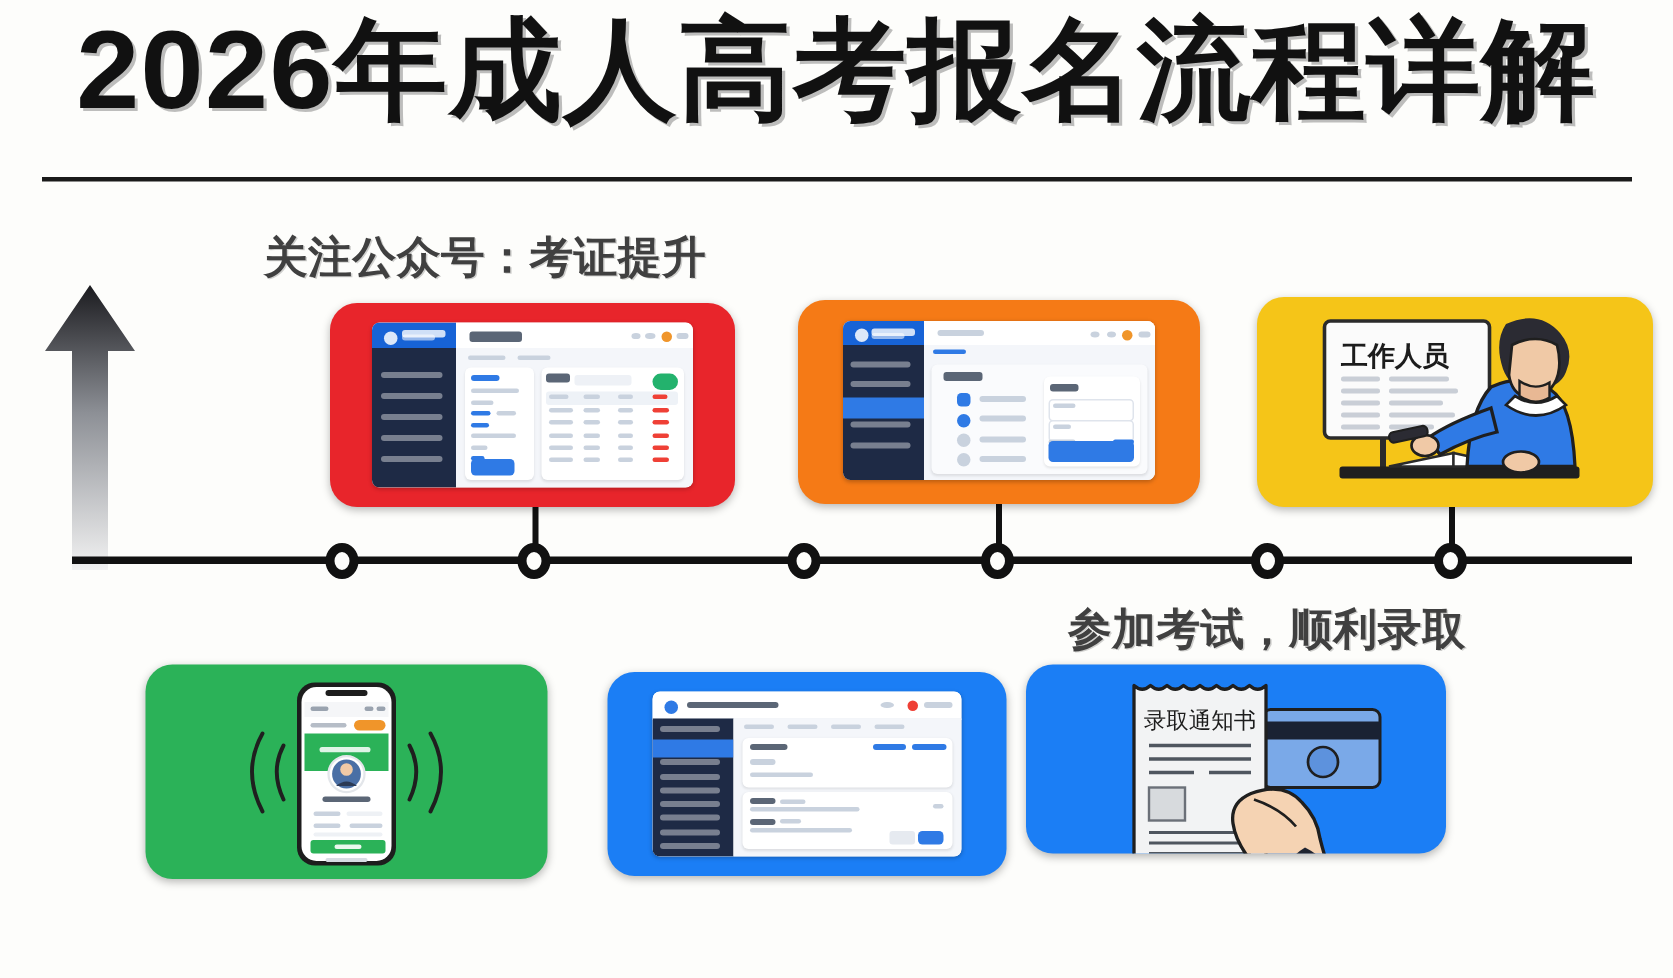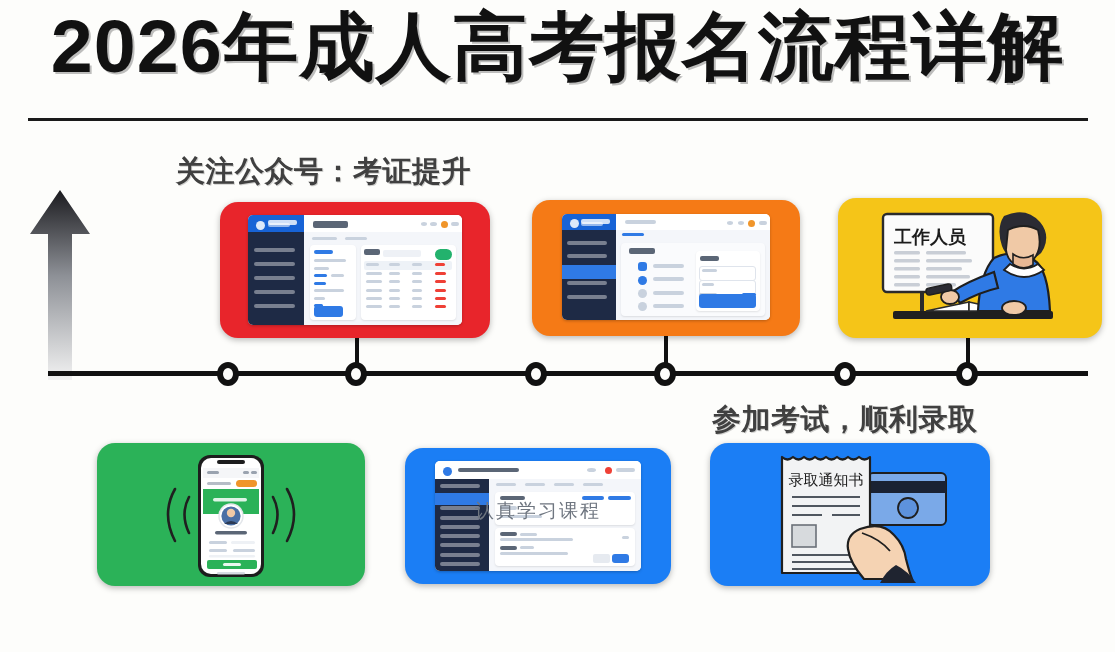--- a/index.html
+++ b/index.html
@@ -390,7 +390,7 @@
     <div class="overlay-text" style="top:50px;">认真学习课程</div>
   </div>
 
-  <div class="card" style="left:710px;top:443px;width:280px;height:143px;background:#1b7ef5;">
+  <div class="card" style="left:684px;top:443px;width:280px;height:126px;background:#1b7ef5;">
     <svg class="card-inner" viewBox="0 0 280 143">
 
       <rect x="158" y="30" width="78" height="52" rx="5" fill="#7aa9e8" stroke="#1f1f1f" stroke-width="2"></rect>

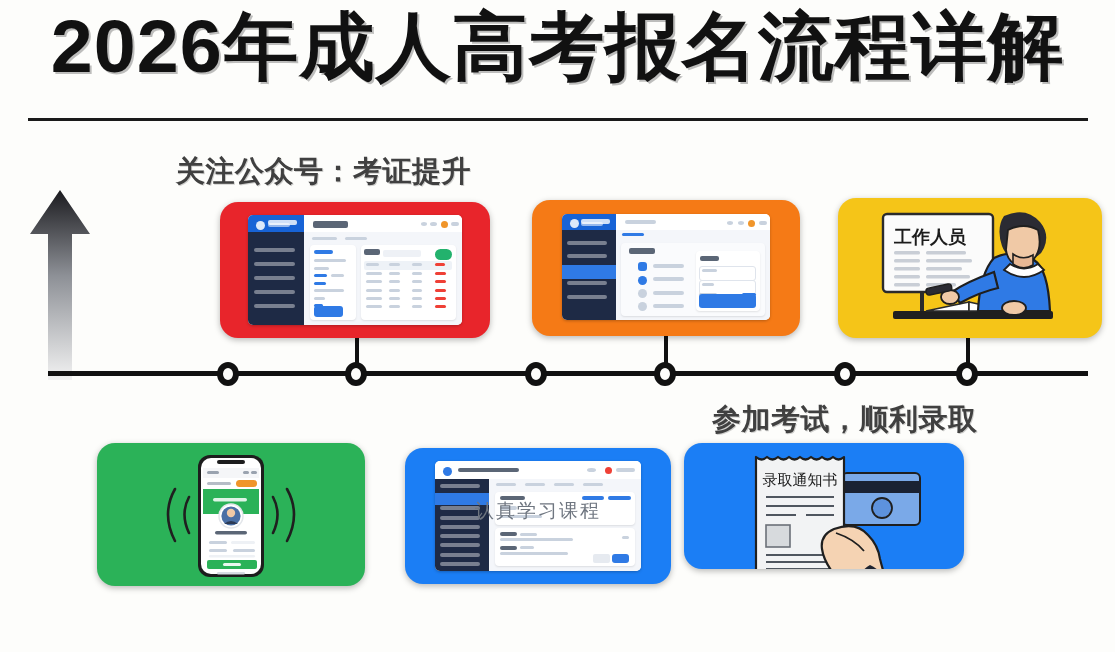--- a/index.html
+++ b/index.html
@@ -387,7 +387,6 @@
         </div>
       </div>
     </div>
-    <div class="overlay-text" style="top:50px;">认真学习课程</div>
   </div>
 
   <div class="card" style="left:684px;top:443px;width:280px;height:126px;background:#1b7ef5;">

